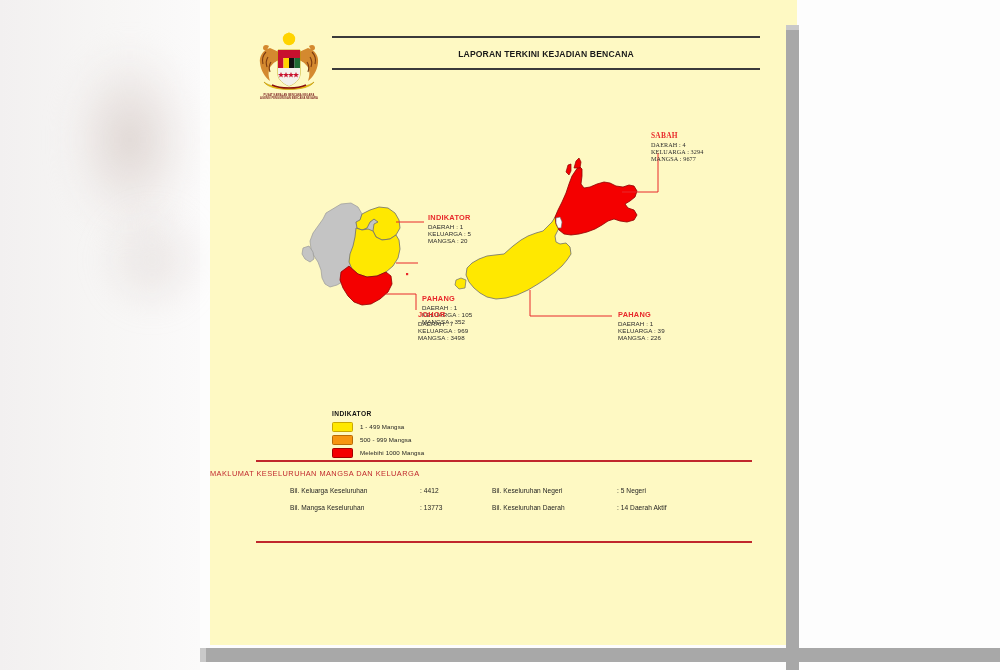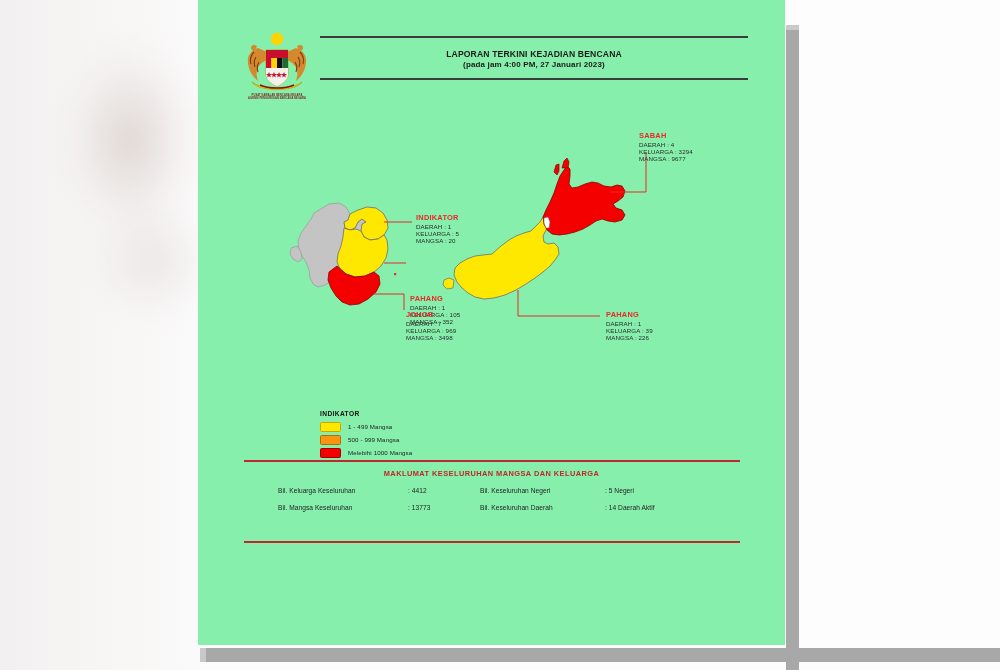--- a/index.html
+++ b/index.html
@@ -23,7 +23,7 @@
      filter:blur(12px);}
 
   
-  .page{position:absolute;left:198px;top:0;width:587px;height:645px;background:#86efac;}
+  .page{position:absolute;left:210px;top:0;width:587px;height:645px;background:#fef9c3;}
 
   .scroll-v{position:absolute;left:786px;top:25px;width:13px;height:645px;background:#a8a8a8;}
   .scroll-v-top{position:absolute;left:786px;top:25px;width:13px;height:5px;background:#c9c9c9;}

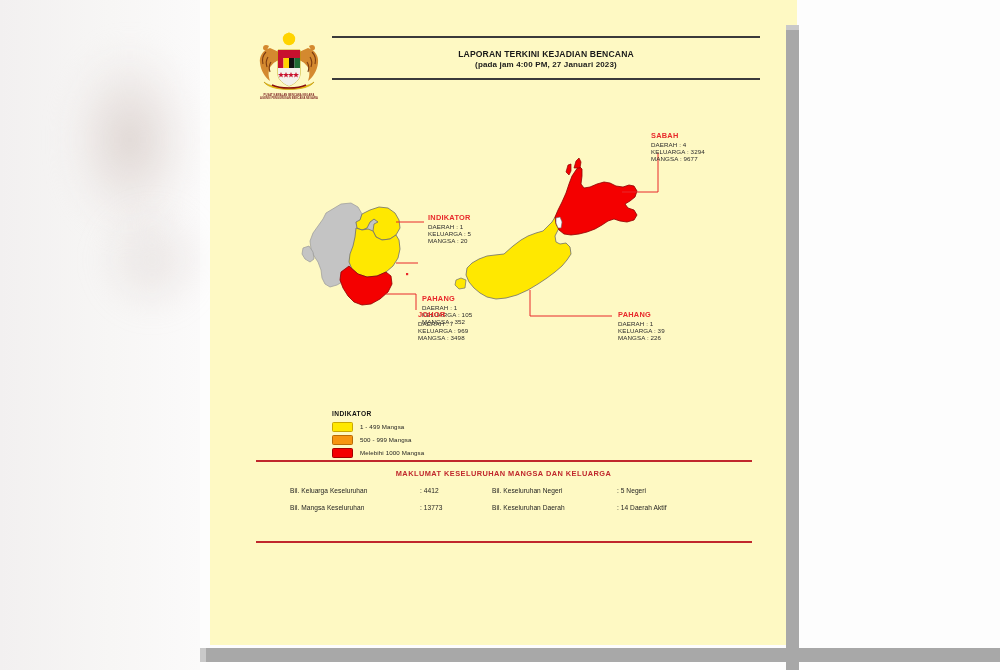--- a/index.html
+++ b/index.html
@@ -131,7 +131,6 @@
       <div class="hr-top"></div>
       <div class="title-block">
         <div class="title-l1">LAPORAN TERKINI KEJADIAN BENCANA</div>
-        <div class="title-l3">(pada jam 4:00 PM, 27 Januari 2023)</div>
       </div>
       <div class="hr-bot"></div>
     </div>

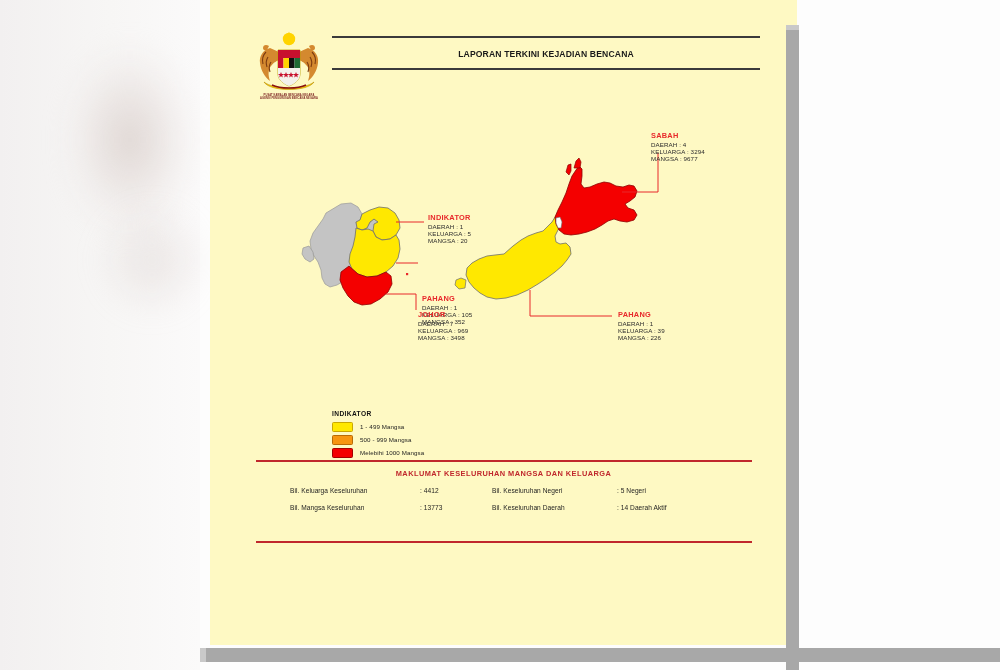--- a/index.html
+++ b/index.html
@@ -207,7 +207,7 @@
       <div class="row">MANGSA : 3498</div>
     </div>
 
-    <div class="callout" style="left:441px;top:14px;">
+    <div class="callout" style="left:441px;top:14px;font-family:Liberation Serif, serif;">
       <div class="state">SABAH</div>
       <div class="row">DAERAH : 4</div>
       <div class="row">KELUARGA : 3294</div>

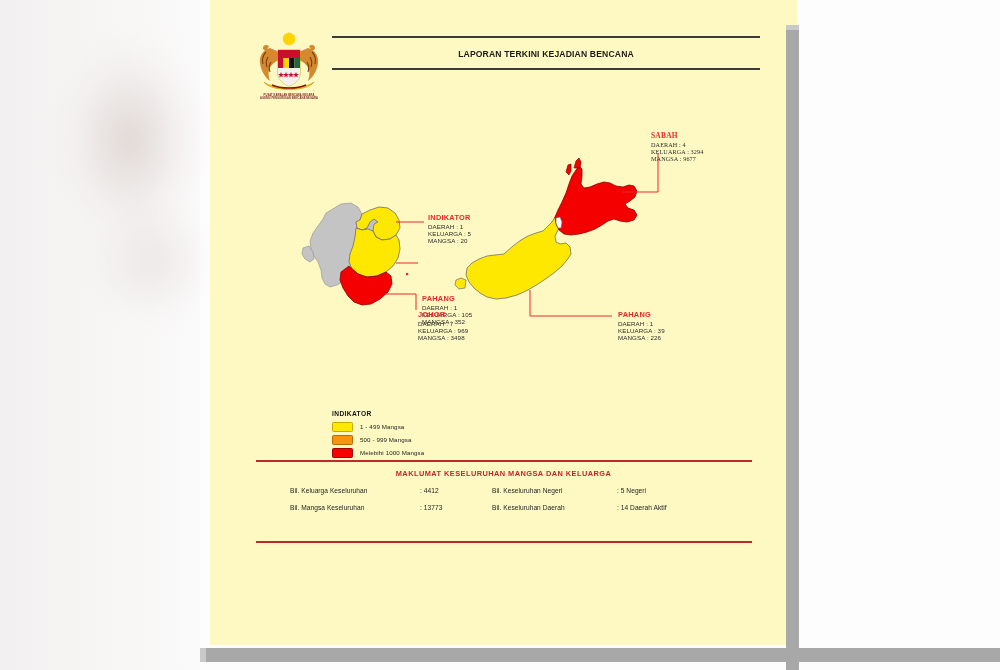--- a/index.html
+++ b/index.html
@@ -67,8 +67,8 @@
   .rule-red{position:absolute;left:46px;width:496px;height:2.4px;background:#c0282d;}
   .rule-red.top{top:460px;}
   .rule-red.bot{top:541px;}
-  .sum-title{position:absolute;left:0;top:469px;width:587px;text-align:center;
-     color:#c0282d;font-weight:bold;font-size:7.4px;letter-spacing:.45px;}
+  .sum-title{position:absolute;left:0;top:469px;width:587px;text-align:left;
+     color:#c0282d;font-weight:normal;font-size:7.4px;letter-spacing:.45px;}
   .sum-grid{position:absolute;left:80px;top:487px;width:440px;
      display:grid;grid-template-columns:130px 72px 125px 110px;
      row-gap:10px;column-gap:0;}

